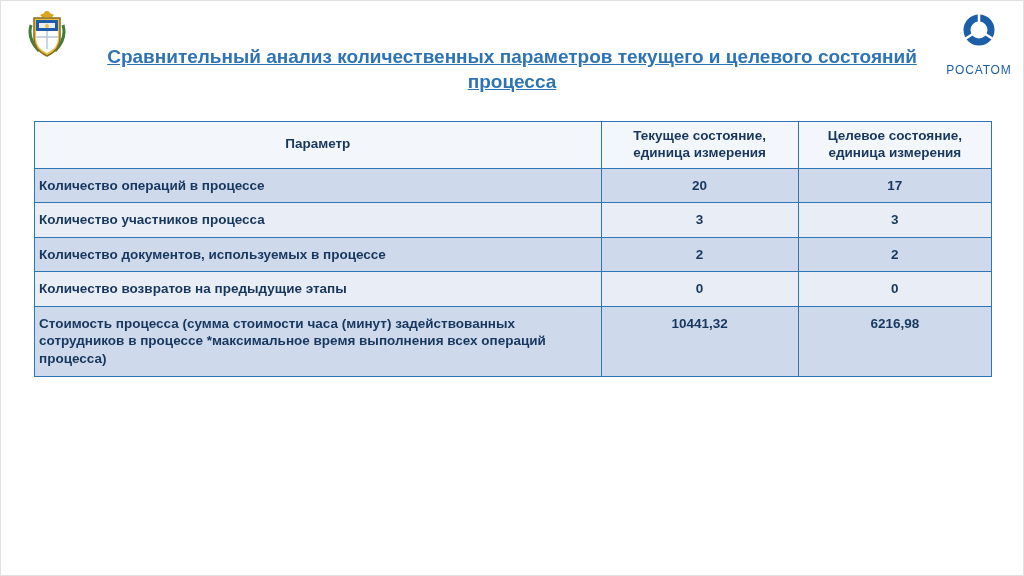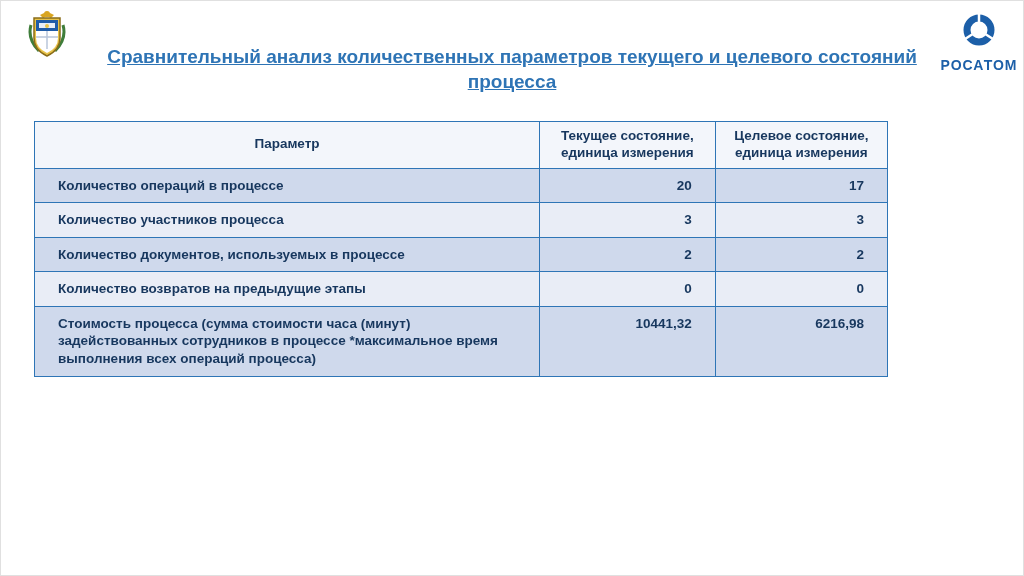--- a/index.html
+++ b/index.html
@@ -21,7 +21,7 @@
     display:flex; flex-direction:column; align-items:center;
   }
   .logo-right .rosatom-text {
-    margin-top:8px; font-size:14px; font-weight:700;
+    margin-top:14px; font-size:12px; font-weight:400;
     color:#1c5fa8; letter-spacing:1px;
   }
   table.params {

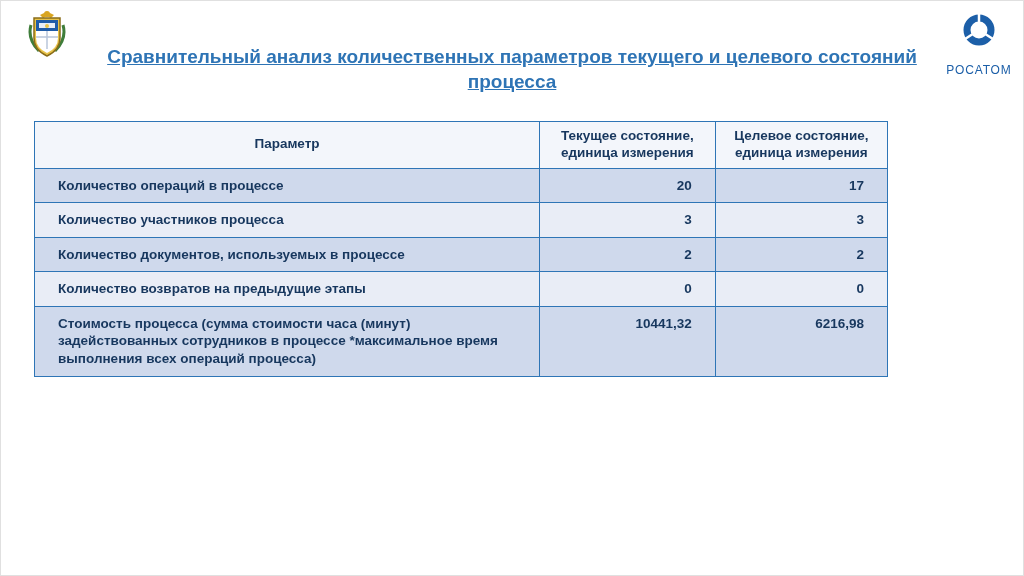--- a/index.html
+++ b/index.html
@@ -25,7 +25,7 @@
     color:#1c5fa8; letter-spacing:1px;
   }
   table.params {
-    position:absolute; left:33px; top:120px; width:854px;
+    position:absolute; left:33px; top:120px; width:958px;
     border-collapse:collapse; table-layout:fixed;
   }
   .params th, .params td {

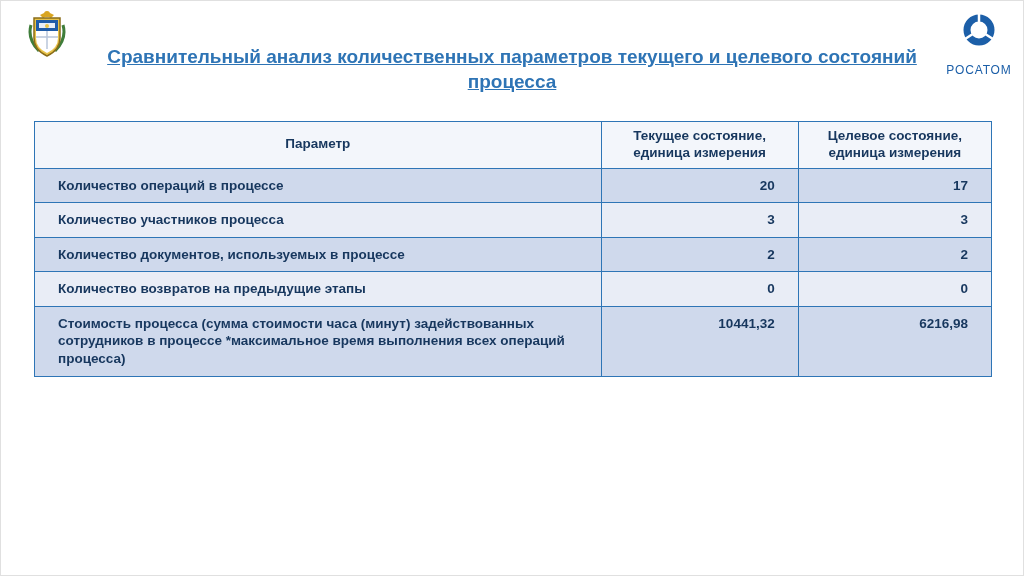--- a/index.html
+++ b/index.html
@@ -38,7 +38,7 @@
     padding:6px 6px; line-height:1.25; vertical-align:middle;
   }
   .params td {
-    font-weight:700; padding:8px 23px; line-height:1.3; vertical-align:top;
+    font-weight:700; padding:8px 4px; line-height:1.3; vertical-align:top;
   }
   .params td.param-cell { text-align:left; }
   .params td.num-cell { text-align:right; }

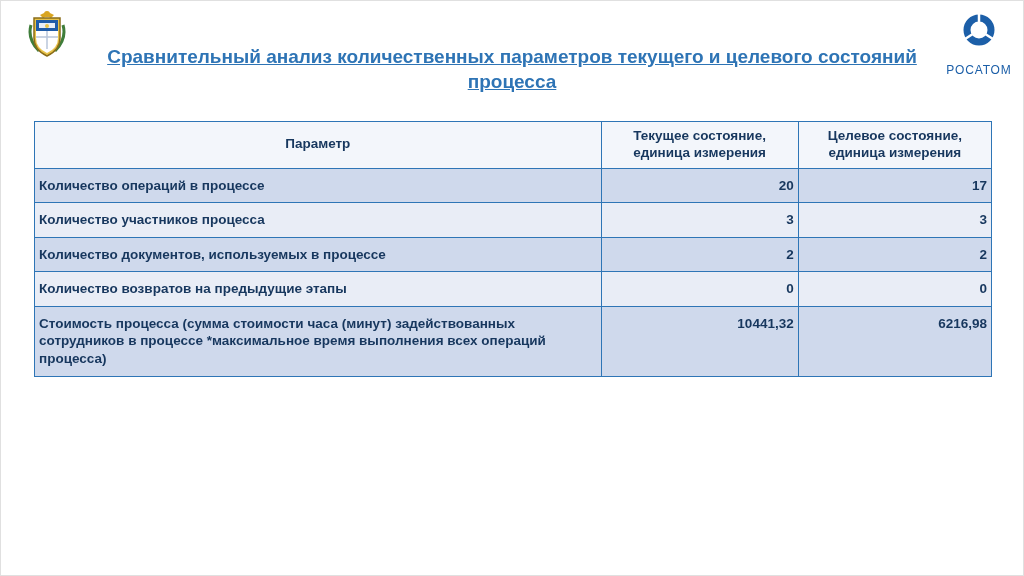--- a/index.html
+++ b/index.html
@@ -41,7 +41,7 @@
     font-weight:700; padding:8px 4px; line-height:1.3; vertical-align:top;
   }
   .params td.param-cell { text-align:left; }
-  .params td.num-cell { text-align:right; }
+  .params td.num-cell { text-align:center; }
   .params tbody tr:nth-child(odd)  { background:#cfd9ec; }
   .params tbody tr:nth-child(even) { background:#e9edf6; }
 </style>

